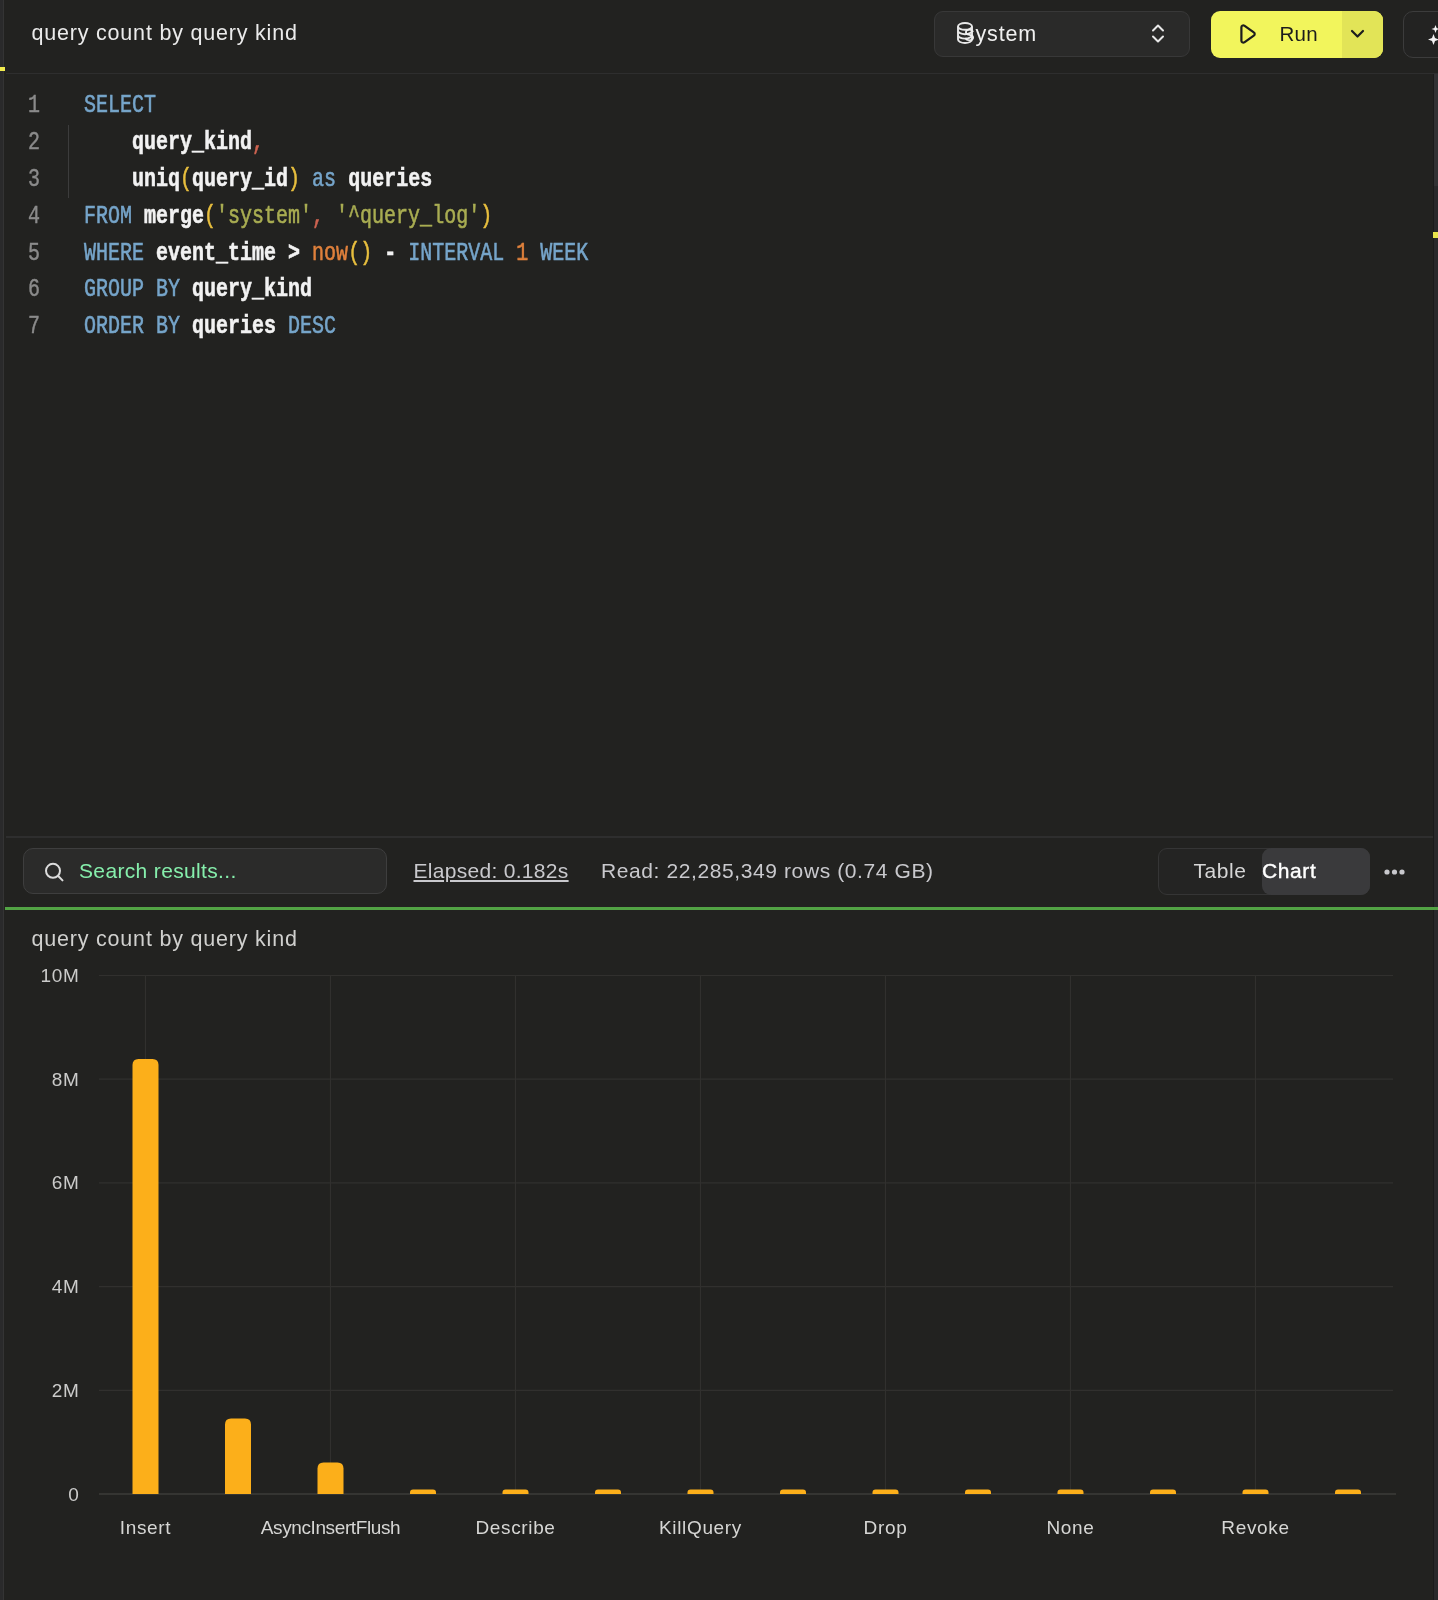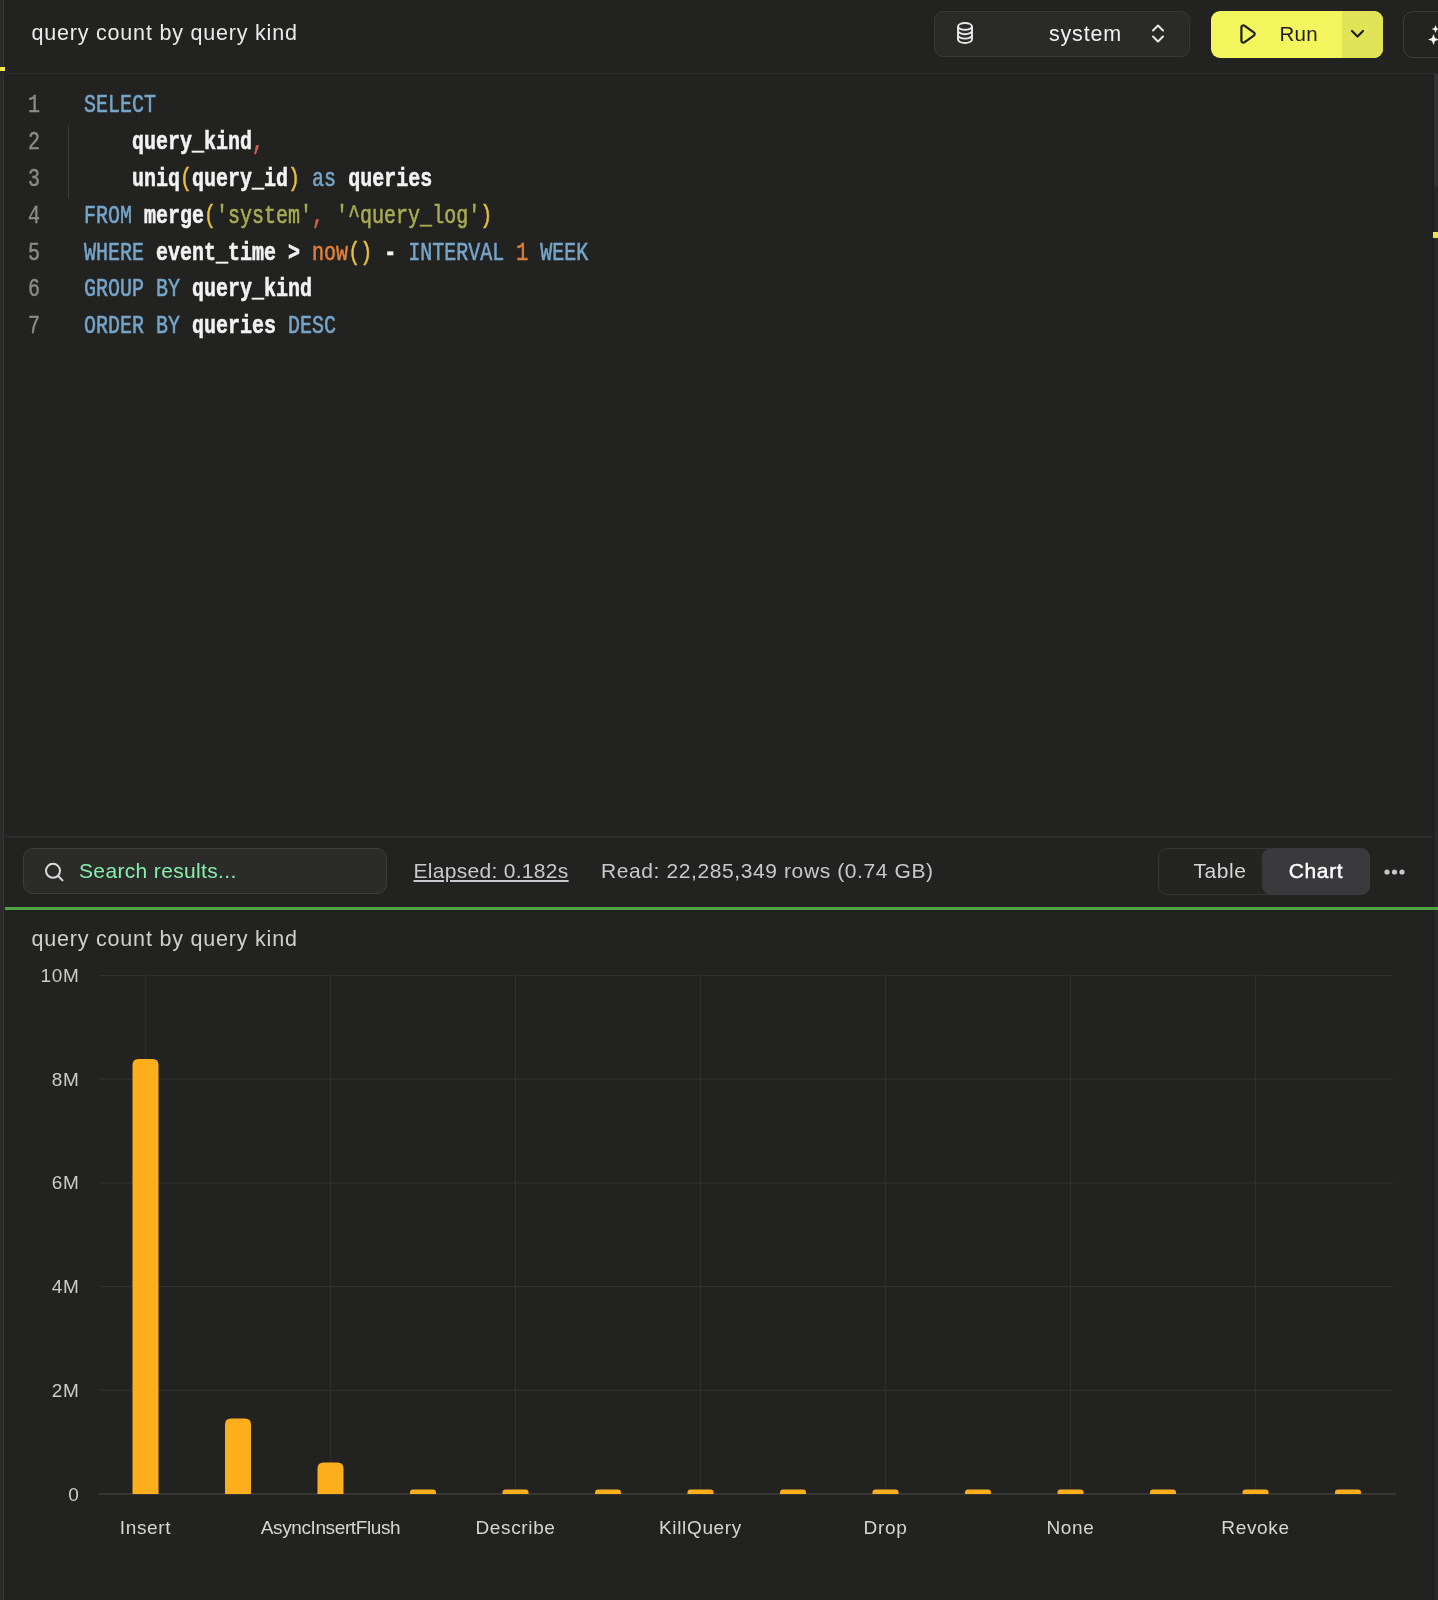--- a/index.html
+++ b/index.html
@@ -26,7 +26,7 @@
     <path d="M2 13.2 v4.4 c0 1.9 3.1 3.4 7 3.4 s7 -1.5 7 -3.4 v-4.4"></path>
   </g>
 </svg>
-<div class="abs" style="left:1049px;top:21.5px;font-size:21.5px;letter-spacing:0.8px;color:#f0f0f0;">system</div>
+<div class="abs" style="left:964px;top:21.5px;font-size:21.5px;letter-spacing:0.8px;color:#f0f0f0;">system</div>
 <svg class="abs" style="left:1148px;top:24px;" width="20" height="19" viewBox="0 0 20 19">
   <g fill="none" stroke="#e8e8e8" stroke-width="2" stroke-linecap="round" stroke-linejoin="round">
     <path d="M5 6.5 L10 1.5 L15 6.5"></path>

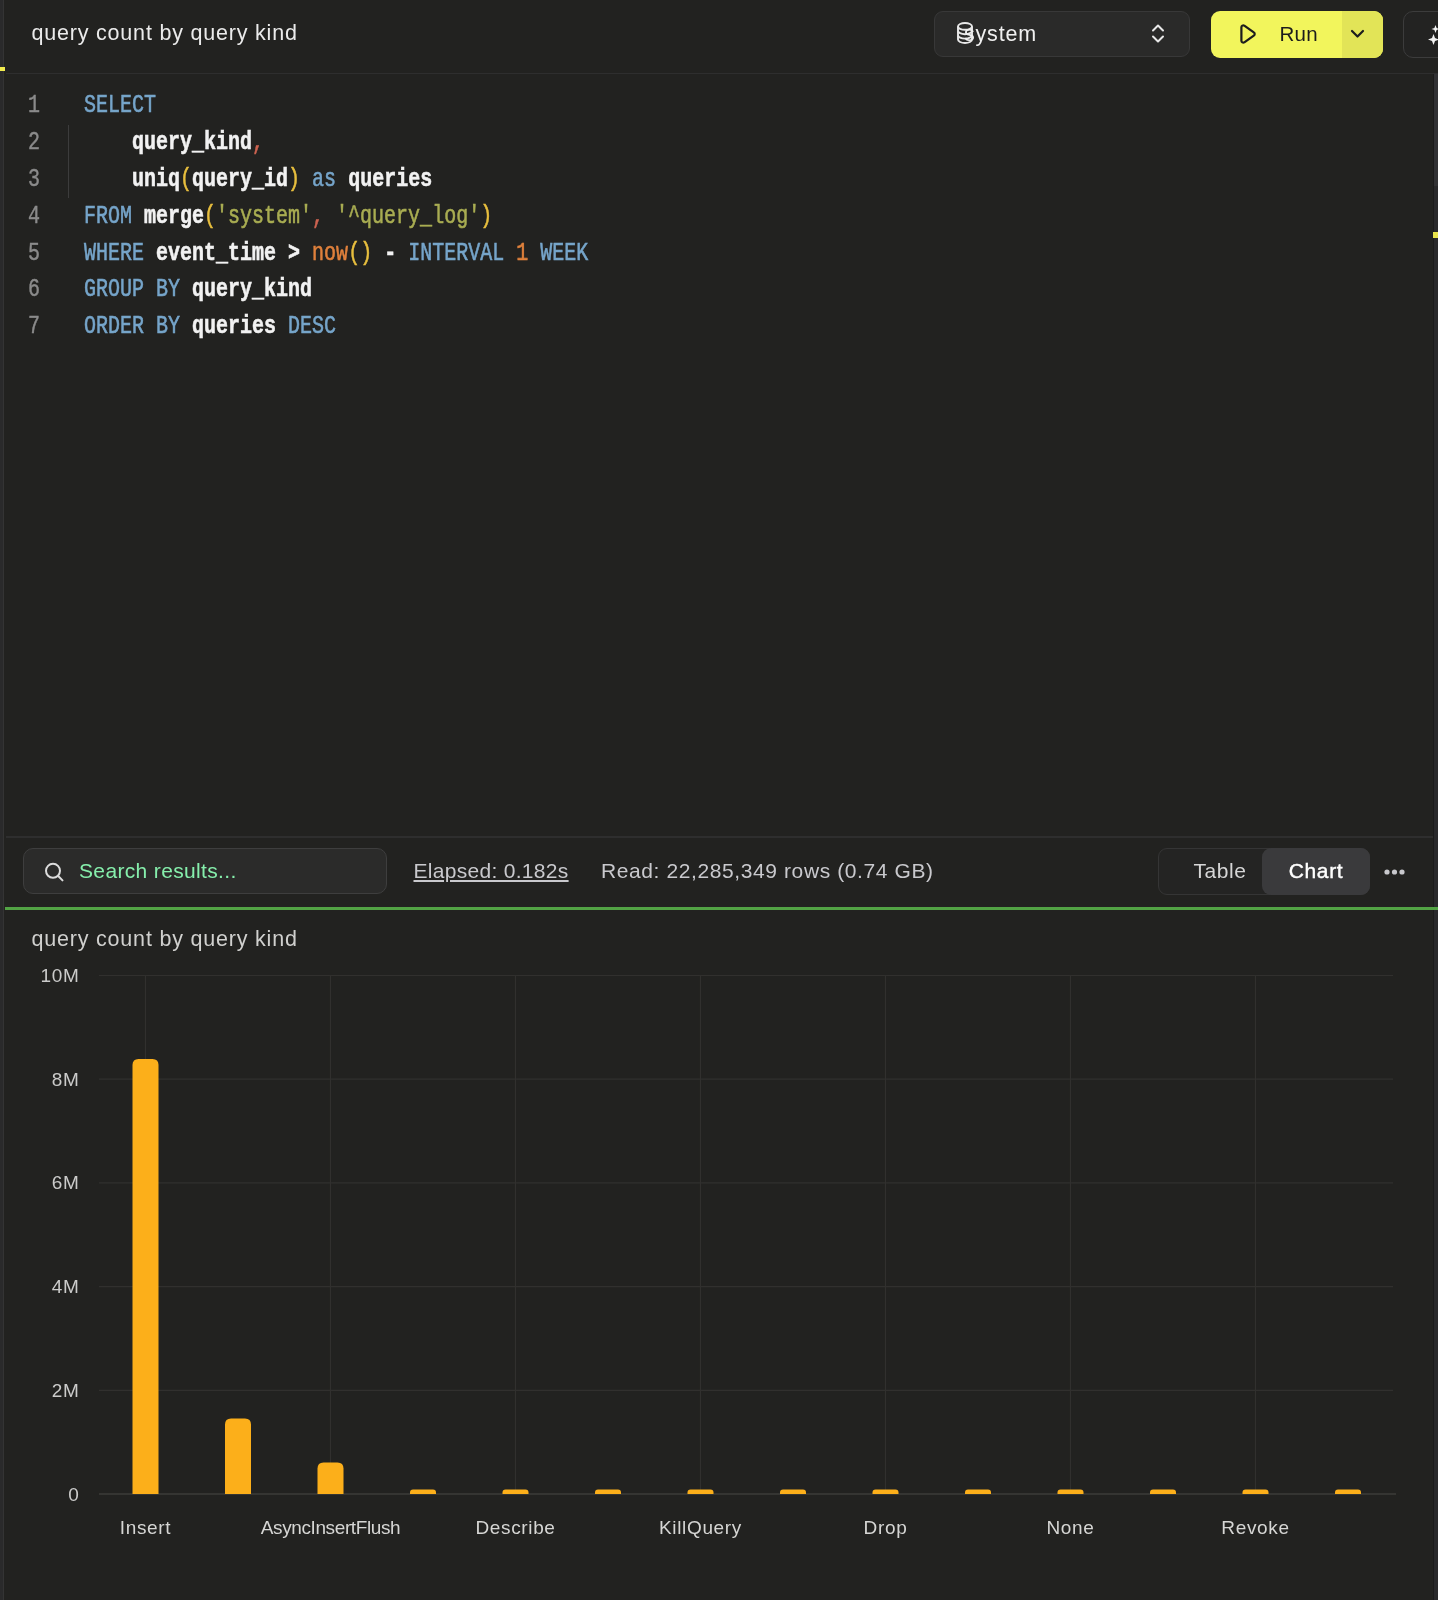--- a/index.html
+++ b/index.html
@@ -97,7 +97,7 @@
 <div class="abs" style="left:1158px;top:848px;width:212px;height:47px;background:#242423;border:1px solid #353535;border-radius:9px;"></div>
 <div class="abs" style="left:1262px;top:848px;width:108px;height:47px;background:#3a3a3c;border-radius:9px;"></div>
 <div class="abs" style="left:1158px;top:859px;width:124px;text-align:center;font-size:21px;letter-spacing:0.6px;color:#d6d6d6;">Table</div>
-<div class="abs" style="left:1262px;top:859px;width:108px;text-align:center;font-size:21px;letter-spacing:0.6px;color:#ffffff;-webkit-text-stroke:0.4px #ffffff;">Chart</div>
+<div class="abs" style="left:1262px;top:859px;width:108px;font-size:21px;letter-spacing:0.6px;color:#ffffff;-webkit-text-stroke:0.4px #ffffff;">Chart</div>
 <div class="abs" style="left:1383px;top:868px;width:26px;height:8px;">
   <svg style="display:block" width="26" height="8" viewBox="0 0 26 8">
     <circle cx="4" cy="4" r="2.6" fill="#c8c8cc"></circle>

